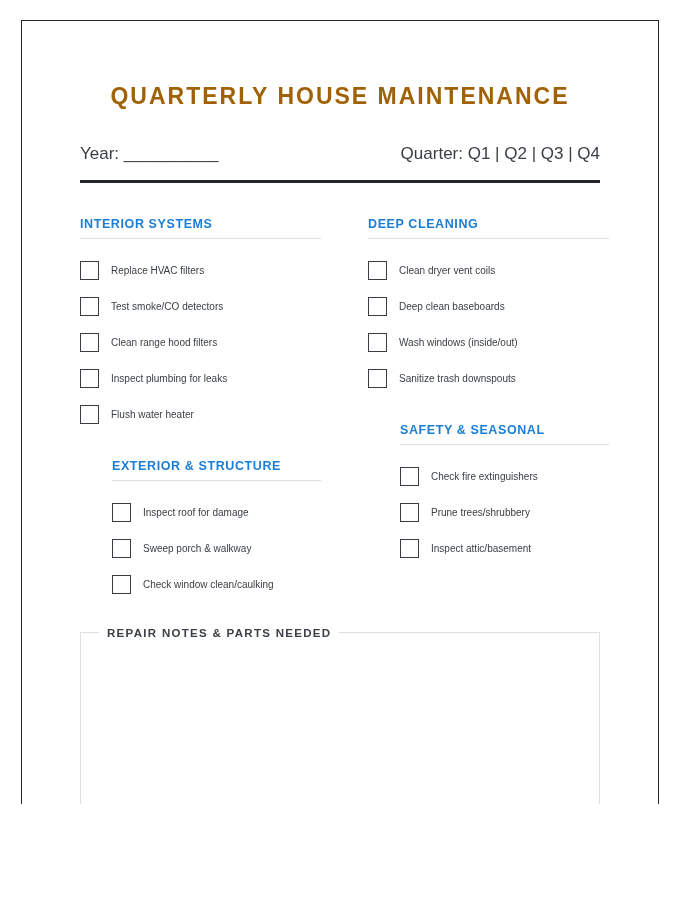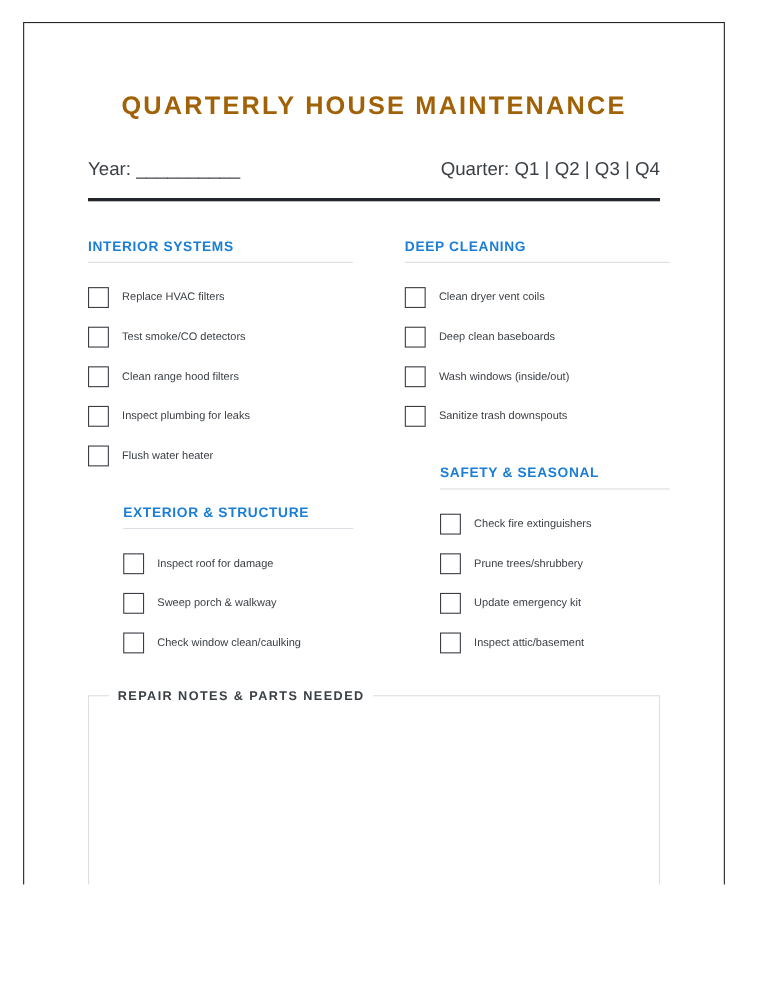--- a/index.html
+++ b/index.html
@@ -225,10 +225,6 @@
             </div>
             <div class="check-row">
               <span class="checkbox"></span>
-              <span class="check-label">Update emergency kit</span>
-            </div>
-            <div class="check-row">
-              <span class="checkbox"></span>
               <span class="check-label">Inspect attic/basement</span>
             </div>
           </div>

